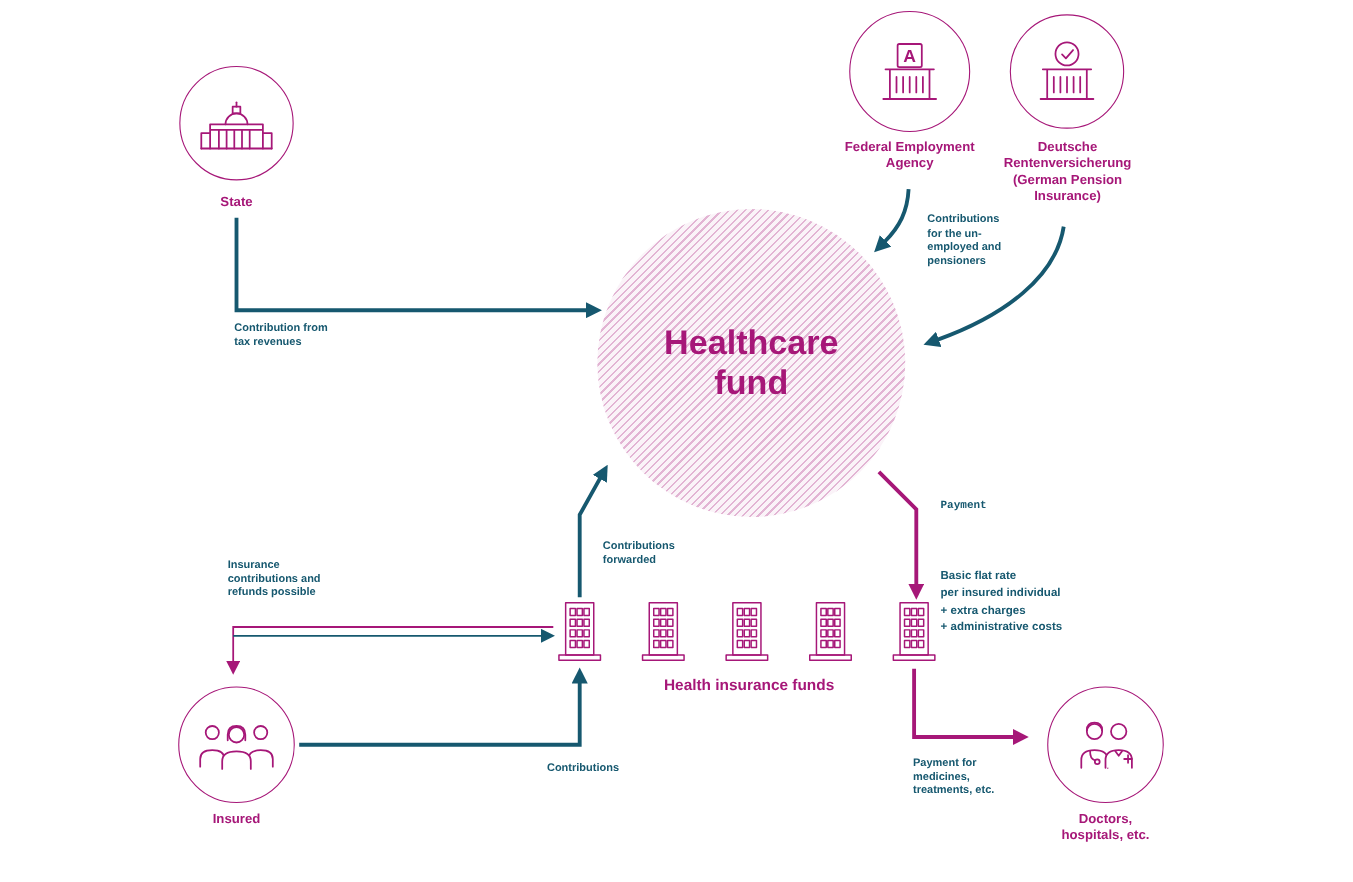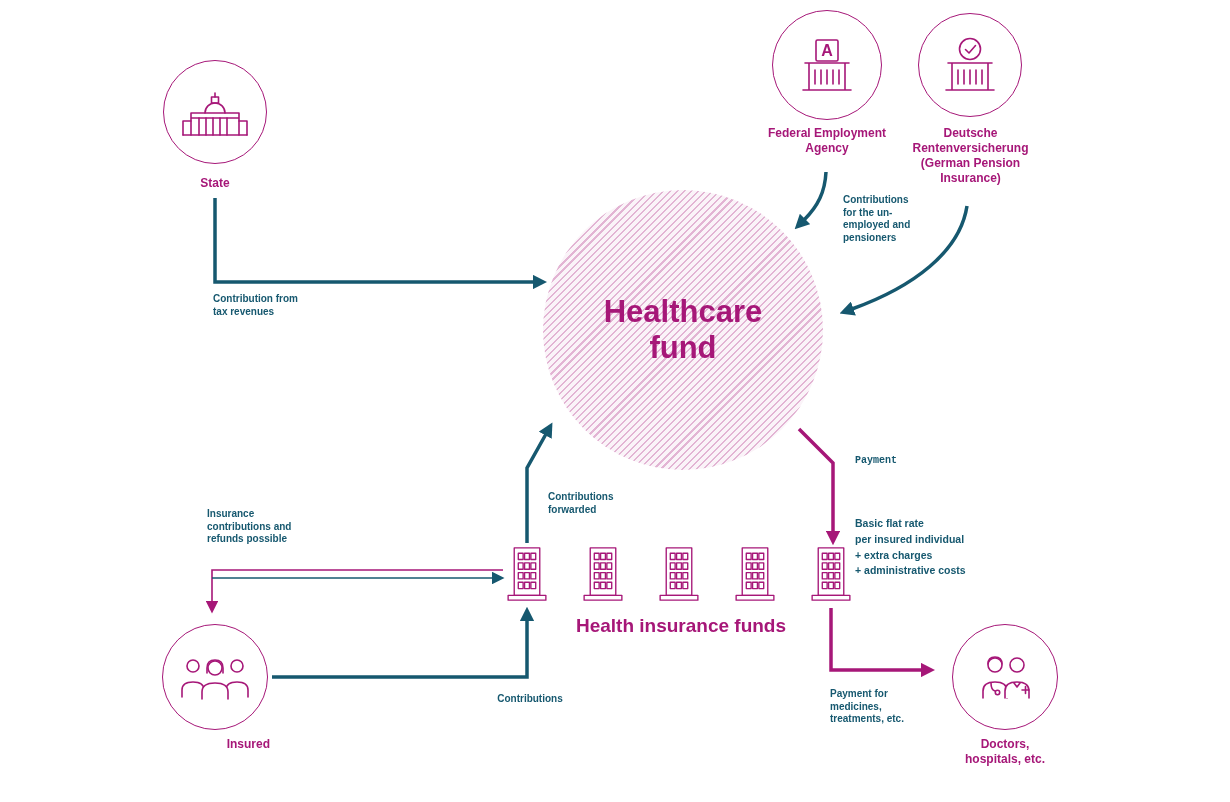--- a/index.html
+++ b/index.html
@@ -155,7 +155,7 @@
   <svg class="icon bldg" style="left:809px;" viewBox="0 0 44 62">
       <use href="#sym-bldg"></use>
     </svg>
-  <div class="m-label" style="left:531px; top:614px; width:300px; font-size:19px;">Health insurance funds</div>
+  <div class="m-label" style="left:531px; top:614px; width:300px; font-size:14px;">Health insurance funds</div>
 
   <div class="circle-node" style="left:162px; top:624px; width:106px; height:106px;">
     <svg class="icon" width="78" height="52" viewBox="0 0 78 52">

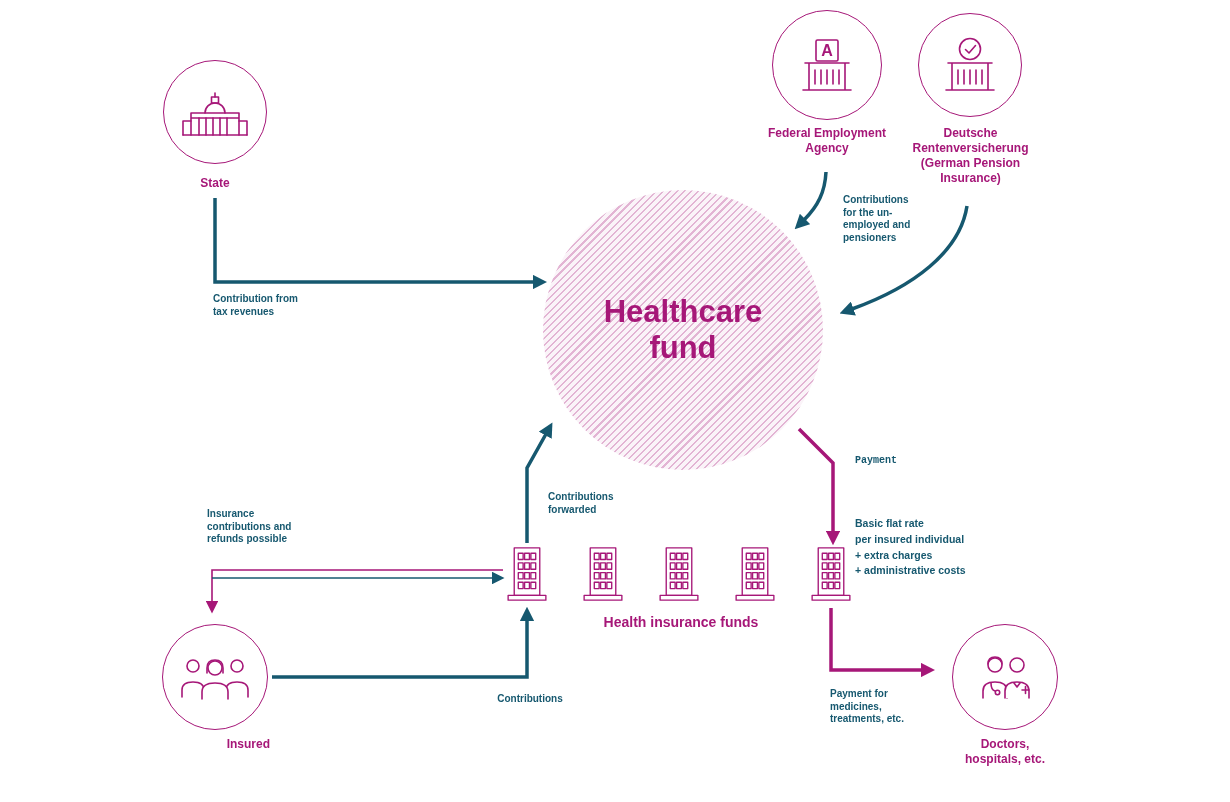--- a/index.html
+++ b/index.html
@@ -168,7 +168,7 @@
       <path d="M26 48 V41 Q26 32 39 32 Q52 32 52 41 V48" class="fill-w"></path>
     </svg>
   </div>
-  <div class="m-label" style="left:160px; top:737px; width:110px;text-align:right;">Insured</div>
+  <div class="m-label" style="left:160px; top:737px; width:110px;">Insured</div>
 
   <div class="circle-node" style="left:952px; top:624px; width:106px; height:106px;">
     <svg class="icon" width="66" height="54" viewBox="0 0 66 54">

